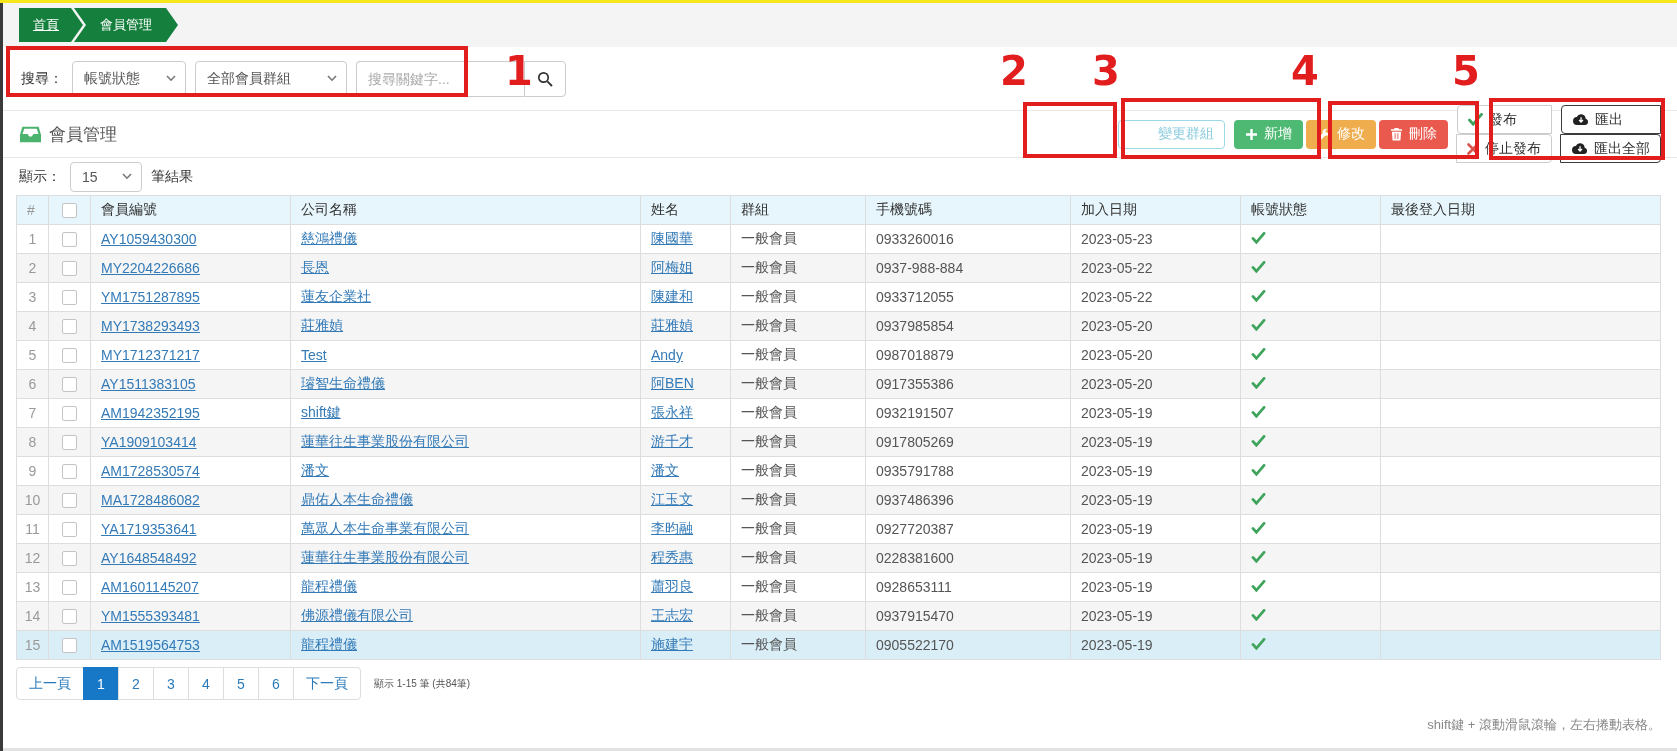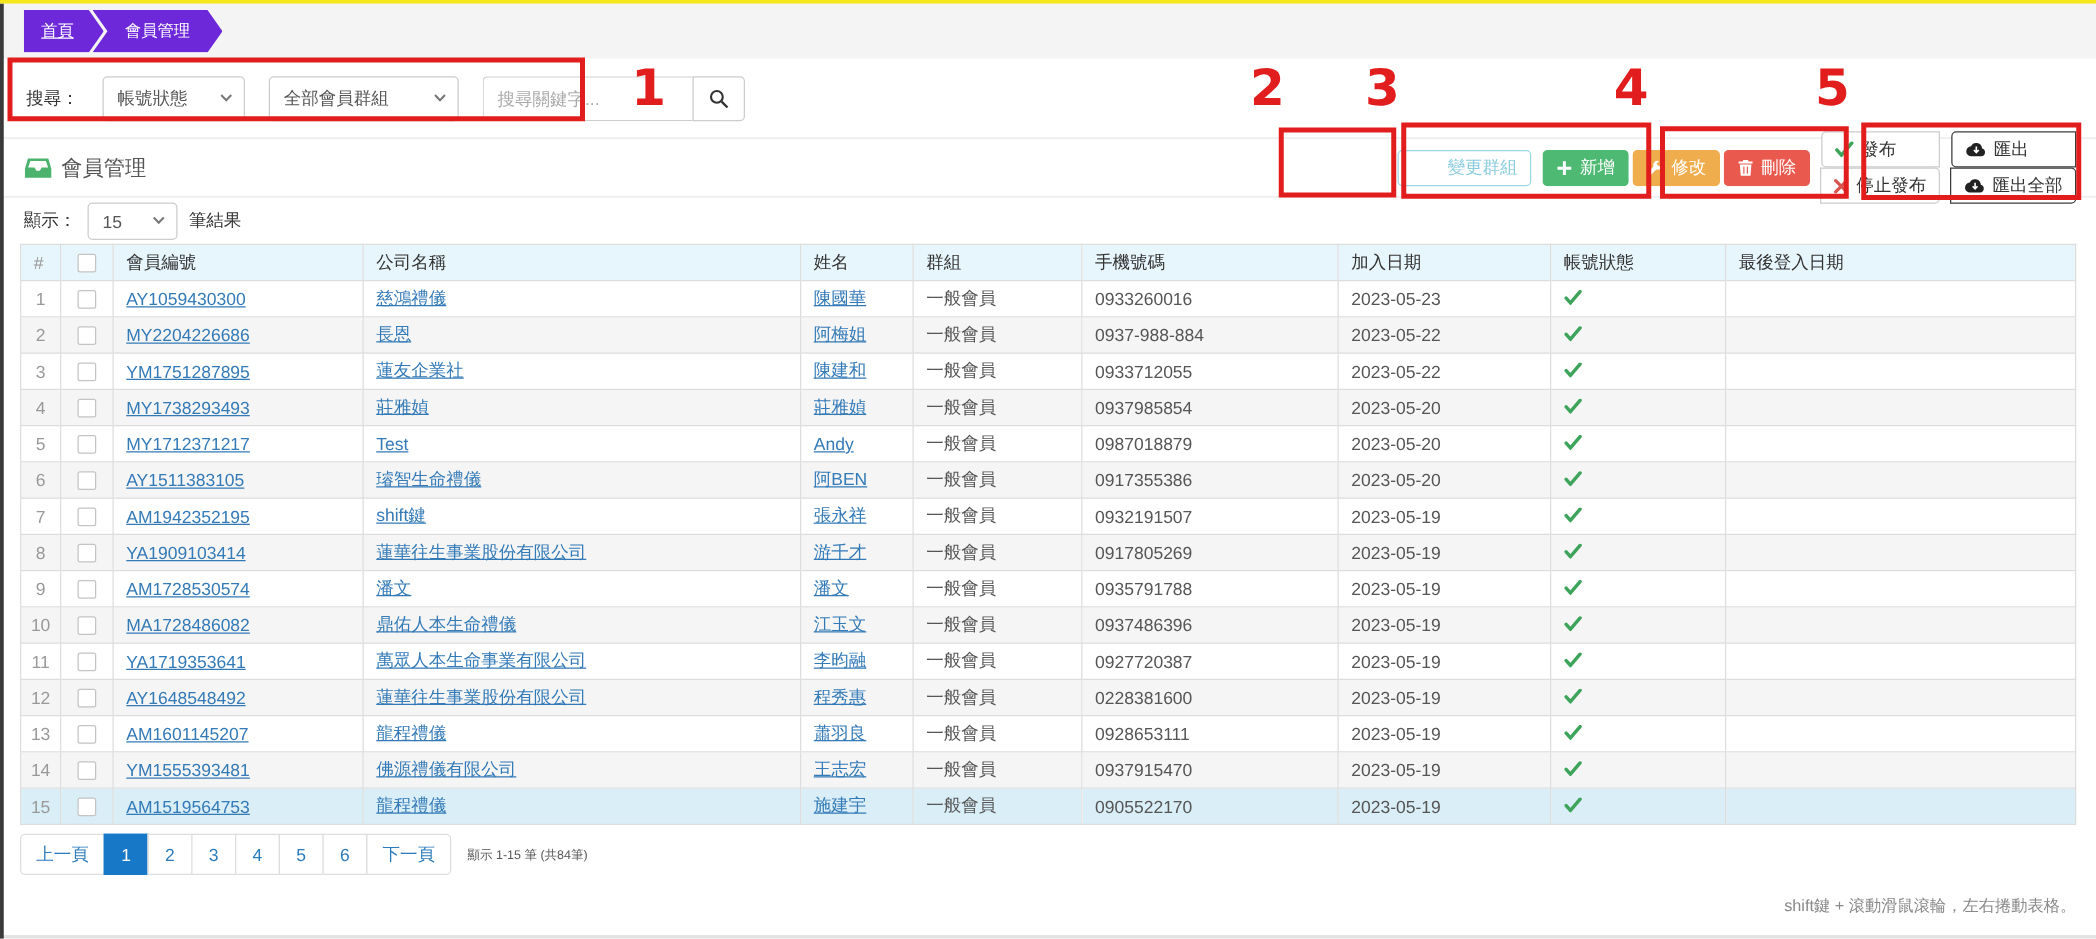--- a/index.html
+++ b/index.html
@@ -13,7 +13,7 @@
 
   
   .crumb-band { height:44px; background:#f4f4f4; display:flex; align-items:center; padding-left:19px; }
-  .crumb { background:#6d28d9; color:#fff; font-size:13px; height:34px; display:flex; align-items:center; cursor:default; }
+  .crumb { background:#15803d; color:#fff; font-size:13px; height:34px; display:flex; align-items:center; cursor:default; }
   .crumb-first { padding:0 24px 0 14px; clip-path:polygon(0 0, calc(100% - 12px) 0, 100% 50%, calc(100% - 12px) 100%, 0 100%); cursor:pointer; }
   .crumb-first span { text-decoration:underline; }
   .crumb-next { margin-left:-9px; padding:0 26px 0 26px; clip-path:polygon(0 0, calc(100% - 12px) 0, 100% 50%, calc(100% - 12px) 100%, 0 100%, 12px 50%); }

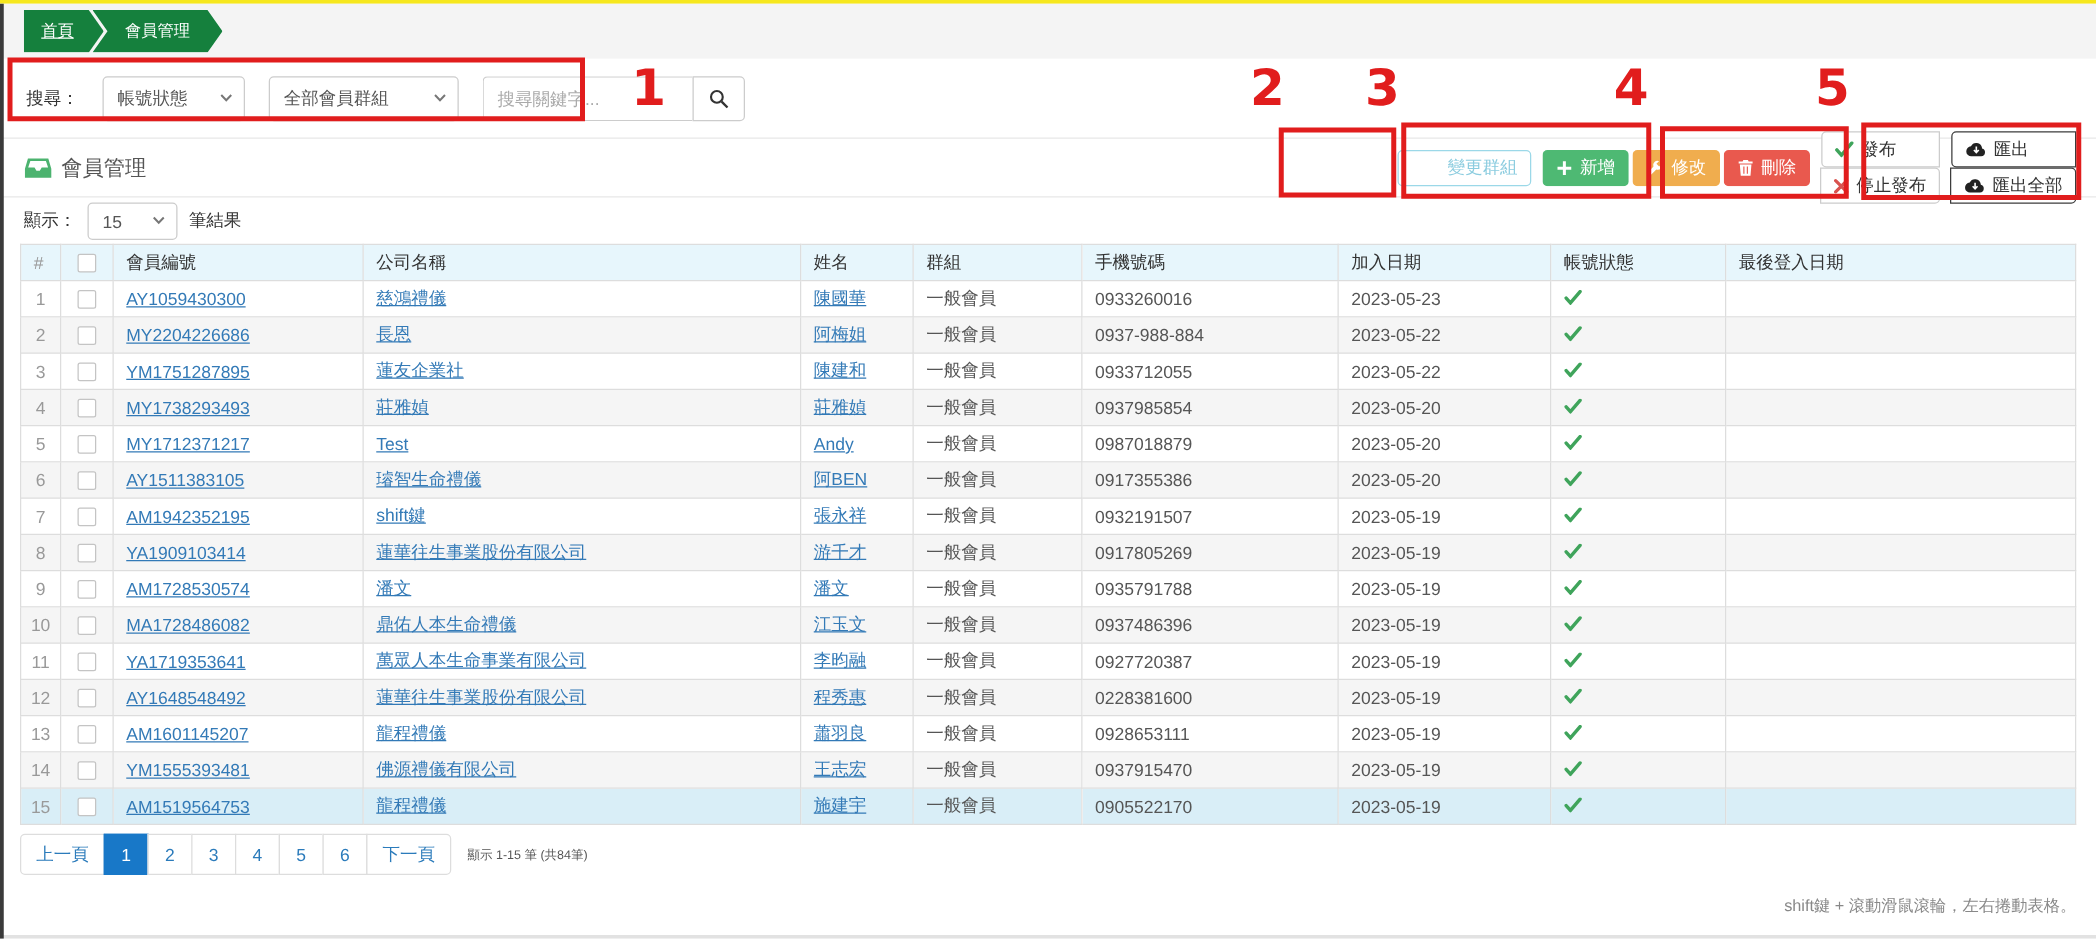--- a/index.html
+++ b/index.html
@@ -19,7 +19,7 @@
   .crumb-next { margin-left:-9px; padding:0 26px 0 26px; clip-path:polygon(0 0, calc(100% - 12px) 0, 100% 50%, calc(100% - 12px) 100%, 0 100%, 12px 50%); }
 
   
-  .search-row { height:64px; display:flex; align-items:center; gap:19px; padding-left:21px; background:#fff; border-bottom:1px solid #e8e8e8; }
+  .search-row { height:64px; display:flex; align-items:center; gap:9px; padding-left:21px; background:#fff; border-bottom:1px solid #e8e8e8; }
   .search-row .lbl { font-size:14px; color:#333; }
   .sel { display:inline-flex; align-items:center; justify-content:space-between; border:1px solid #ccc; border-radius:4px; background:#fff; height:36px; padding:0 9px 0 11px; color:#555; font-size:14px; cursor:pointer; }
   .sel svg { margin-left:8px; }

